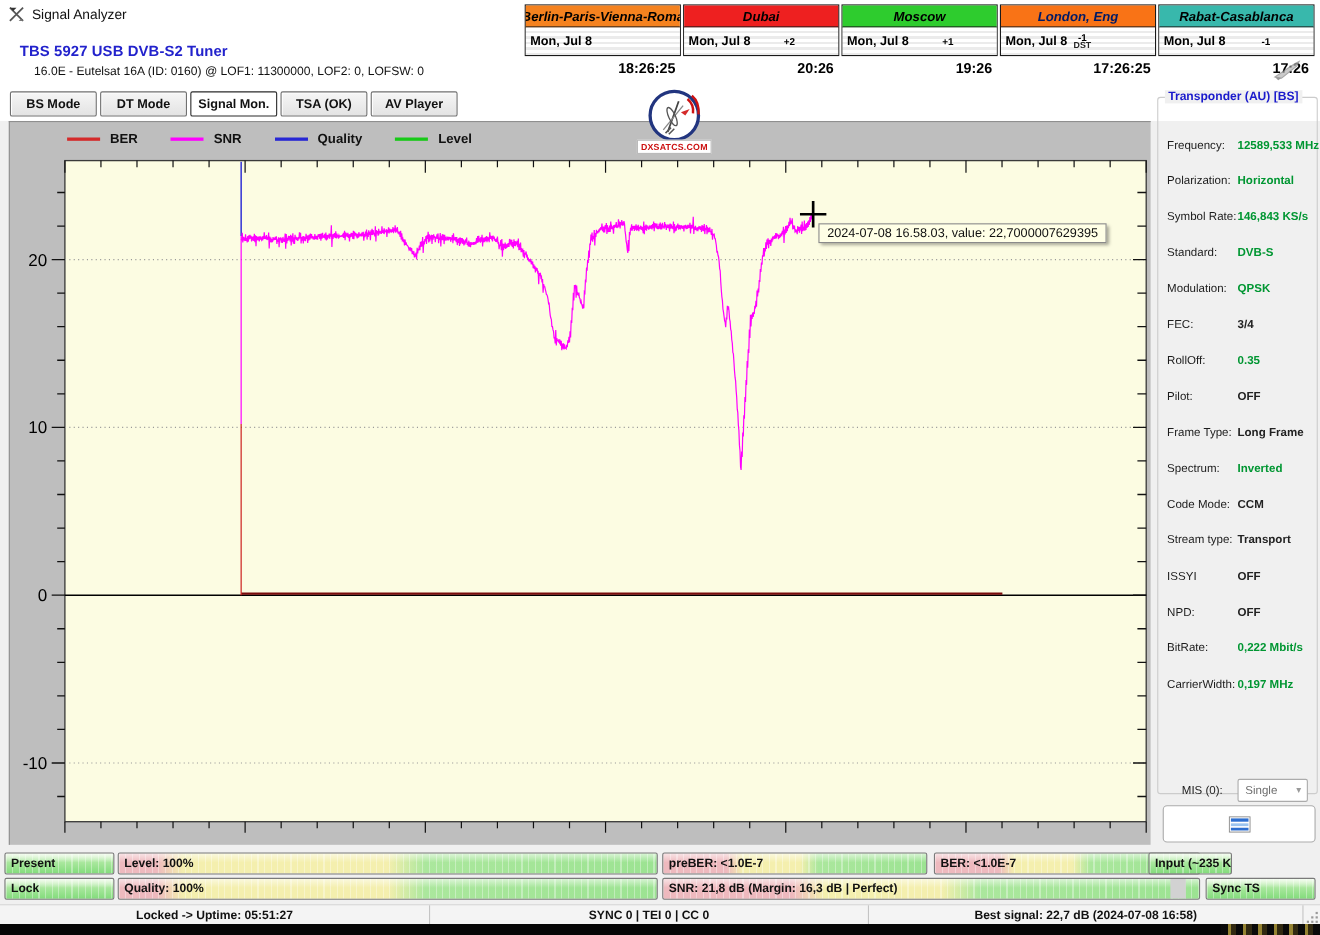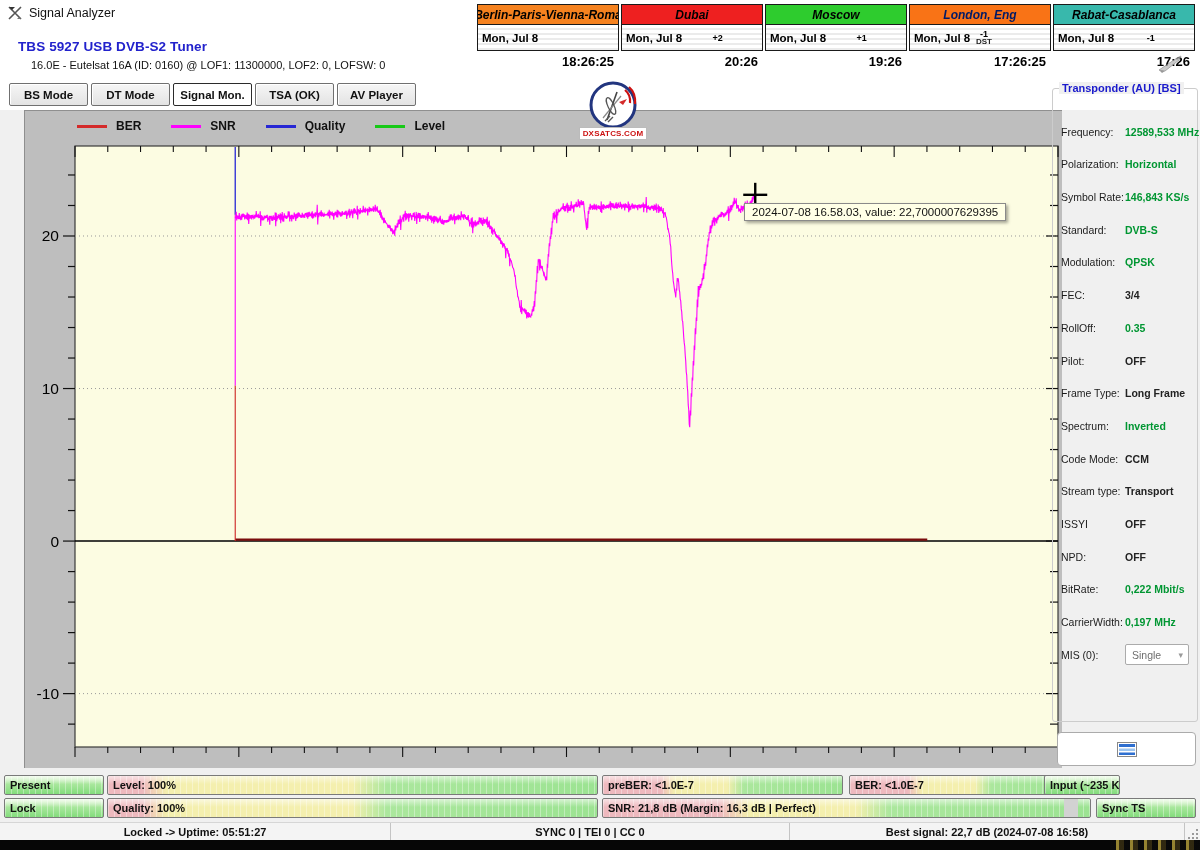--- a/index.html
+++ b/index.html
@@ -45,7 +45,7 @@
                 font-size:8px; font-weight:bold; color:#cc1111; line-height:11px; letter-spacing:.2px; }
 
   
-  .chart-panel { position:absolute; left:24px; top:110px; width:1038px; height:658px; background:#bebebe;
+  .chart-panel { position:absolute; left:8px; top:110px; width:1038px; height:658px; background:#bebebe;
                  border-top:1px solid #8f8f8f; border-left:1px solid #8f8f8f; }
   .legend { position:absolute; left:52px; top:8px; display:flex; align-items:center; gap:0; z-index:3; }
   .legend-item { display:flex; align-items:center; margin-right:30px; }

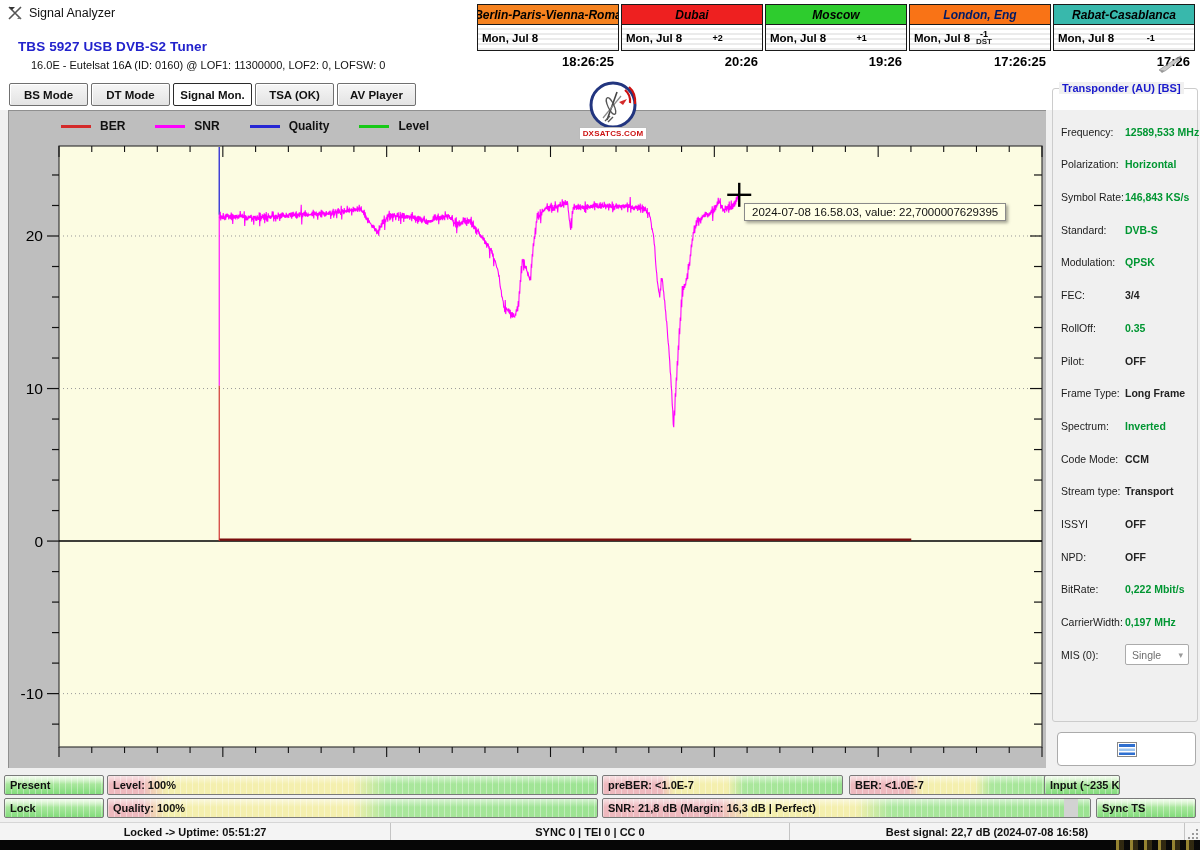--- a/index.html
+++ b/index.html
@@ -66,7 +66,7 @@
   .t-label { flex:0 0 64px; font-size:10.5px; color:#1c1c1c; }
   .t-value { font-size:10.5px; font-weight:bold; color:#222; white-space:nowrap; }
   .t-value.green { color:#009632; }
-  .mis-row { position:absolute; left:0; top:555px; width:100%; display:flex; align-items:center; padding:0 8px; }
+  .mis-row { position:absolute; left:0; top:619px; width:100%; display:flex; align-items:center; padding:0 8px;text-align:center; }
   .mis-label { flex:0 0 64px; font-size:10.5px; color:#1c1c1c; }
   .mis-select { width:66px; height:21px; background:#fff; border:1px solid #ababab; border-radius:2px;
                 display:flex; align-items:center; font-size:10.5px; color:#6e6e6e; padding-left:6px; cursor:pointer; }

